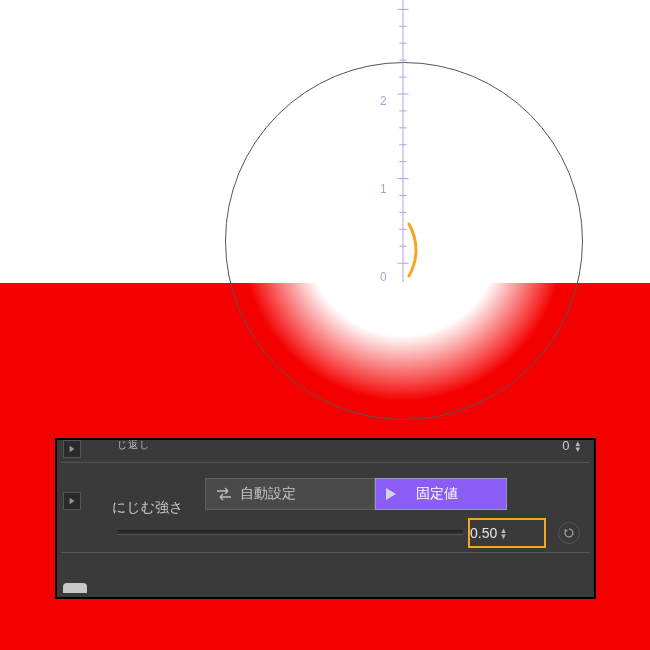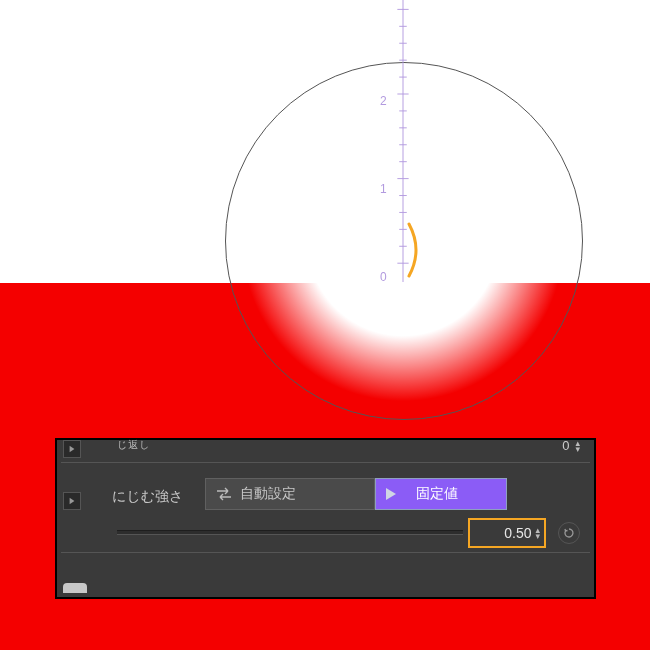--- a/index.html
+++ b/index.html
@@ -14,7 +14,7 @@
   .exp svg{width:8px;height:8px;fill:#999}
   .cut-label{position:absolute;left:60px;top:-2px;color:#bbb;font-size:10px;letter-spacing:1px}
   .cut-spin{position:absolute;right:14px;top:-2px;color:#ccc;font-size:13px;display:flex;align-items:center;gap:2px}
-  .lbl{position:absolute;left:55px;top:48px;color:#c8c8c8;font-size:14px}
+  .lbl{position:absolute;left:55px;top:59px;color:#c8c8c8;font-size:14px}
   .btn{height:32px;display:flex;align-items:center;padding:0 10px;font-size:14px;color:#c8c8c8;box-sizing:border-box}
   .btn-auto{background:#4a4a4a;border:1px solid #606060;width:170px;gap:8px}
   .btn-fixed{background:#8b5cf6;border:1px solid #8ea0c0;color:#fff;width:132px;gap:20px}

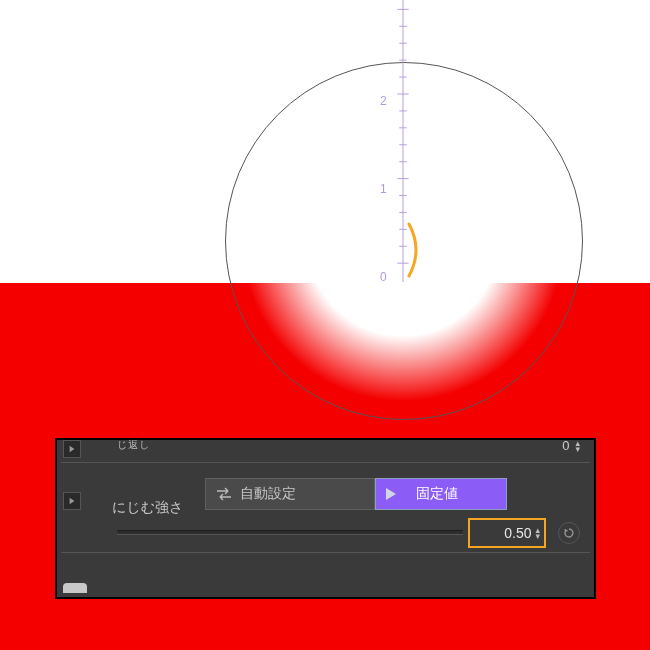--- a/index.html
+++ b/index.html
@@ -22,7 +22,7 @@
   .icon-arrows{width:16px;height:14px}
   .icon-play{width:0;height:0;border-left:10px solid #cfd6e4;border-top:6px solid transparent;border-bottom:6px solid transparent}
   .slider-track{position:absolute;left:60px;top:90px;width:346px;height:3px;background:#2d2d2d;border-top:1px solid #1e1e1e;border-bottom:1px solid #555}
-  .value-box{position:absolute;right:48px;top:78px;width:70px;height:26px;border:2px solid #f5a623;background:#3a3a3a;color:#e6e6e6;font-size:14px;display:flex;align-items:center;justify-content:flex-end;padding-right:4px;box-sizing:content-box}
+  .value-box{position:absolute;right:48px;top:78px;width:70px;height:26px;border:2px solid #f5a623;background:#3a3a3a;color:#e6e6e6;font-size:14px;display:flex;align-items:center;justify-content:flex-start;padding-right:4px;box-sizing:content-box}
   .spin{display:inline-flex;flex-direction:column;margin-left:4px;line-height:6px;color:#bbb;font-size:9px}
   .reset{position:absolute;right:14px;top:82px;width:20px;height:20px;border:1px solid #555;border-radius:50%;display:flex;align-items:center;justify-content:center;color:#888;font-size:11px}
   .bottom-tab{position:absolute;left:6px;bottom:4px;width:24px;height:10px;background:#c8c8c8;border-radius:4px 4px 0 0}

